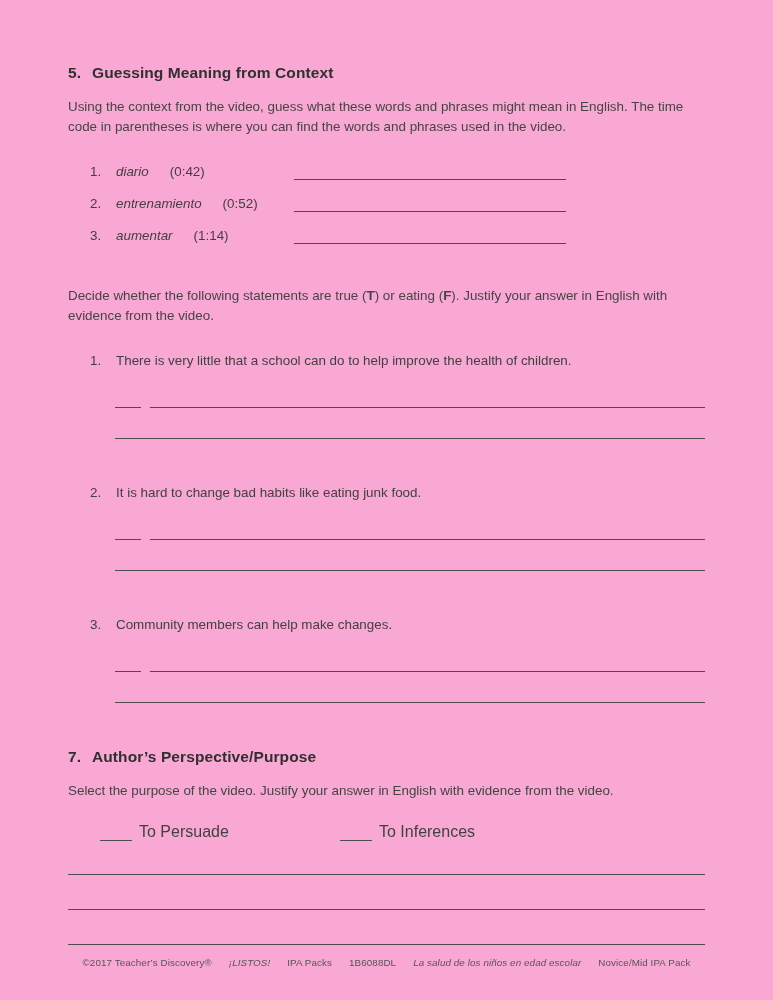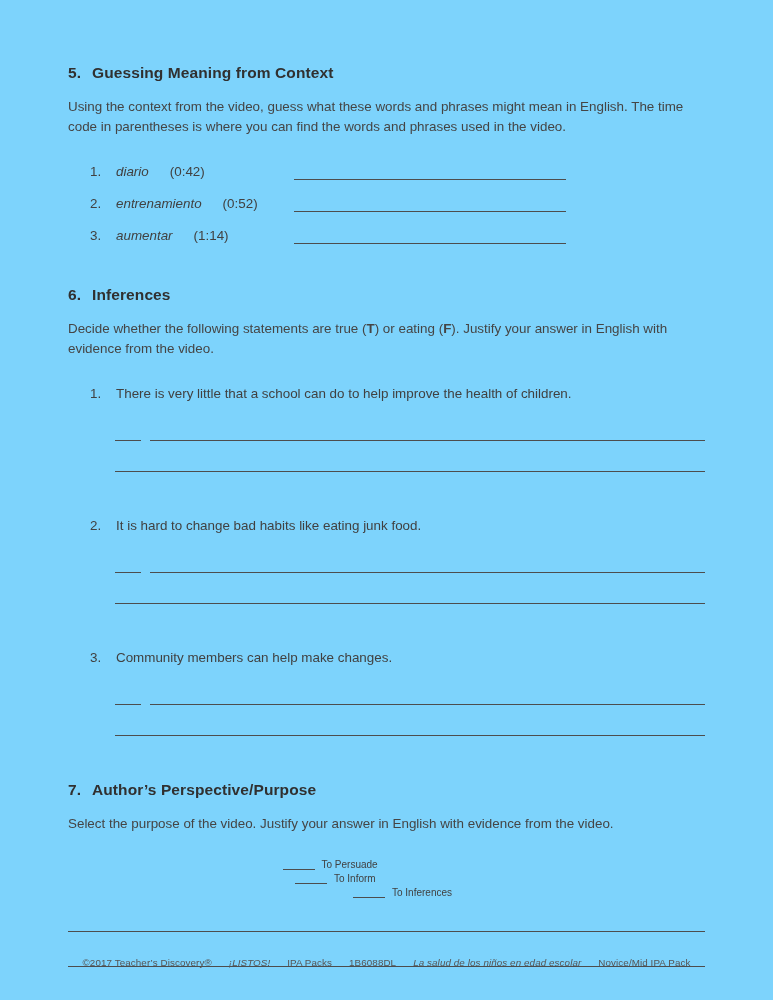--- a/index.html
+++ b/index.html
@@ -11,7 +11,7 @@
     position: relative;
     width: 773px;
     height: 1000px;
-    background: #7dd3fc;
+    background: #f9a8d4;
     font-family: "Liberation Sans", "DejaVu Sans", sans-serif;
     color: #414141;
     box-sizing: border-box;

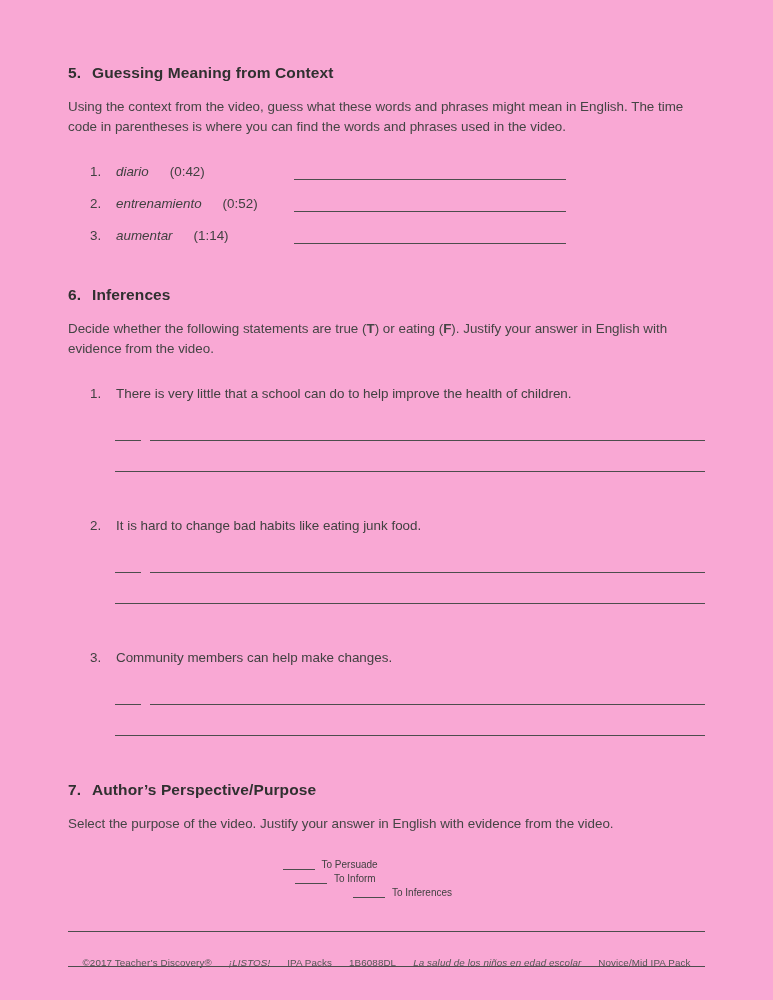--- a/index.html
+++ b/index.html
@@ -166,7 +166,6 @@
   </section>
 
   <section>
-    <h2 class="sec-heading"><span class="h-num">6.</span><span>Inferences</span></h2>
     <p class="instructions"><span>Decide whether the following statements are true (</span><strong>T</strong><span>) or eating (</span><strong>F</strong><span>). Justify your answer in English with evidence from the video.</span></p>
 
     <div class="inf-list">

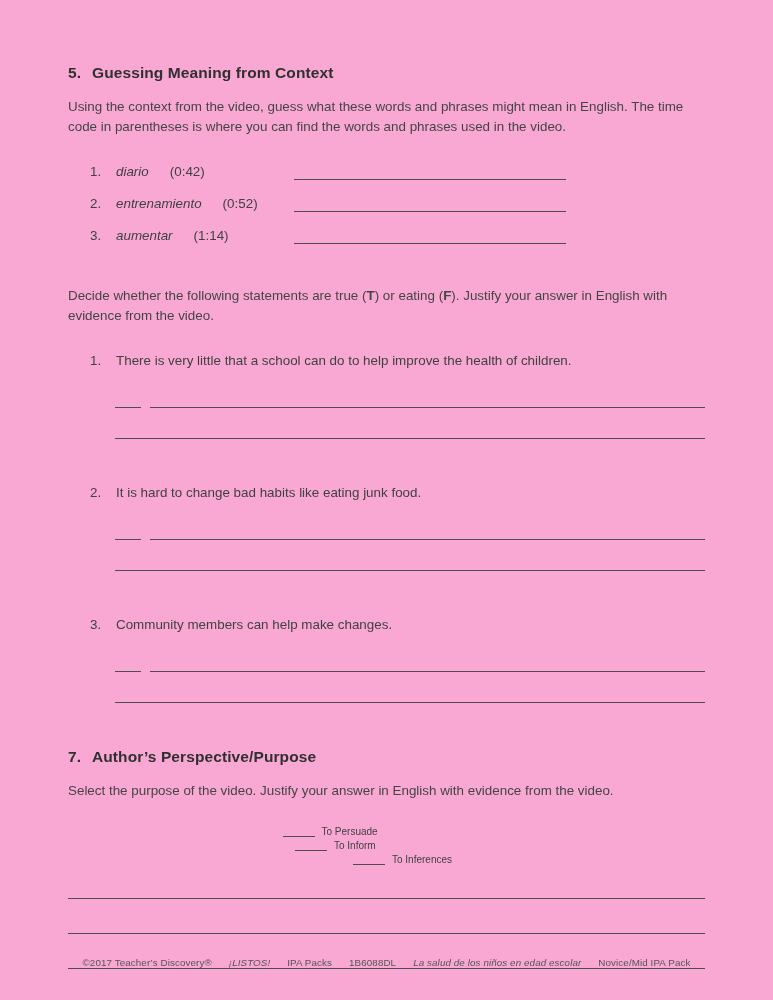--- a/index.html
+++ b/index.html
@@ -101,9 +101,8 @@
     display: flex;
     margin-left: 32px;
     margin-top: 22px;
-    font-size: 10px;
-    align-items: center;
-    flex-direction: column;
+    font-size: 16px;
+    align-items: flex-end;
   }
   .option { display: flex; align-items: flex-end; }
   .option-1 { width: 240px; }

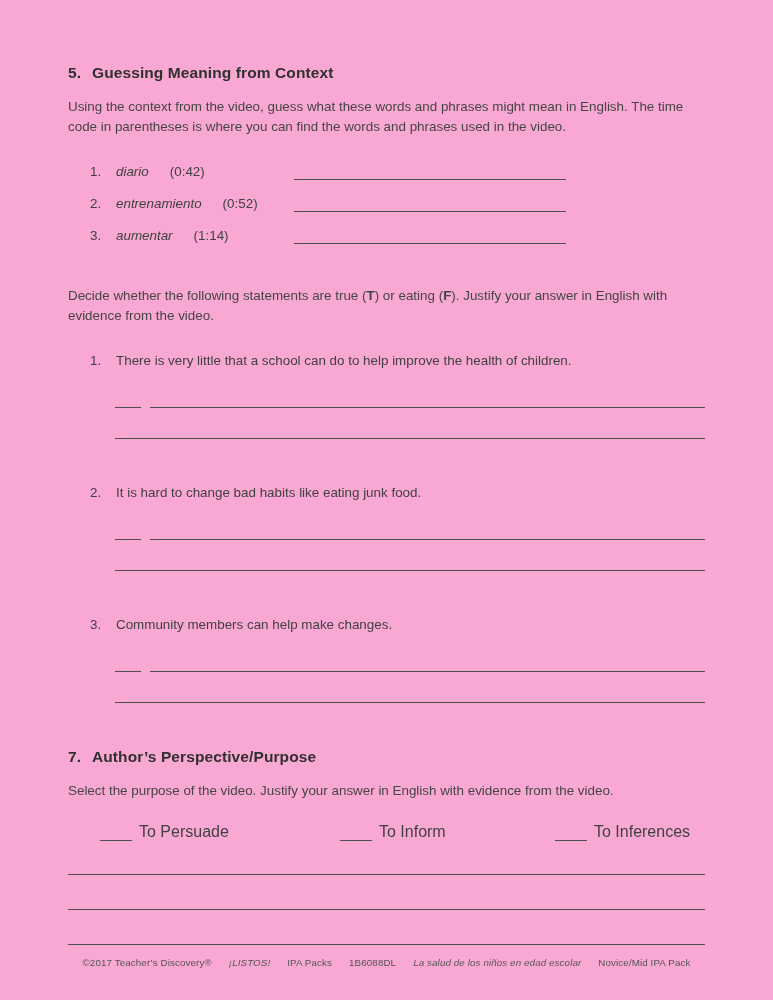--- a/index.html
+++ b/index.html
@@ -217,10 +217,6 @@
         <span class="opt-blank"></span>
         <span class="opt-label">To Persuade</span>
       </span>
-      <span class="option option-2">
-        <span class="opt-blank"></span>
-        <span class="opt-label">To Inform</span>
-      </span>
       <span class="option option-3">
         <span class="opt-blank"></span>
         <span class="opt-label">To Inferences</span>

